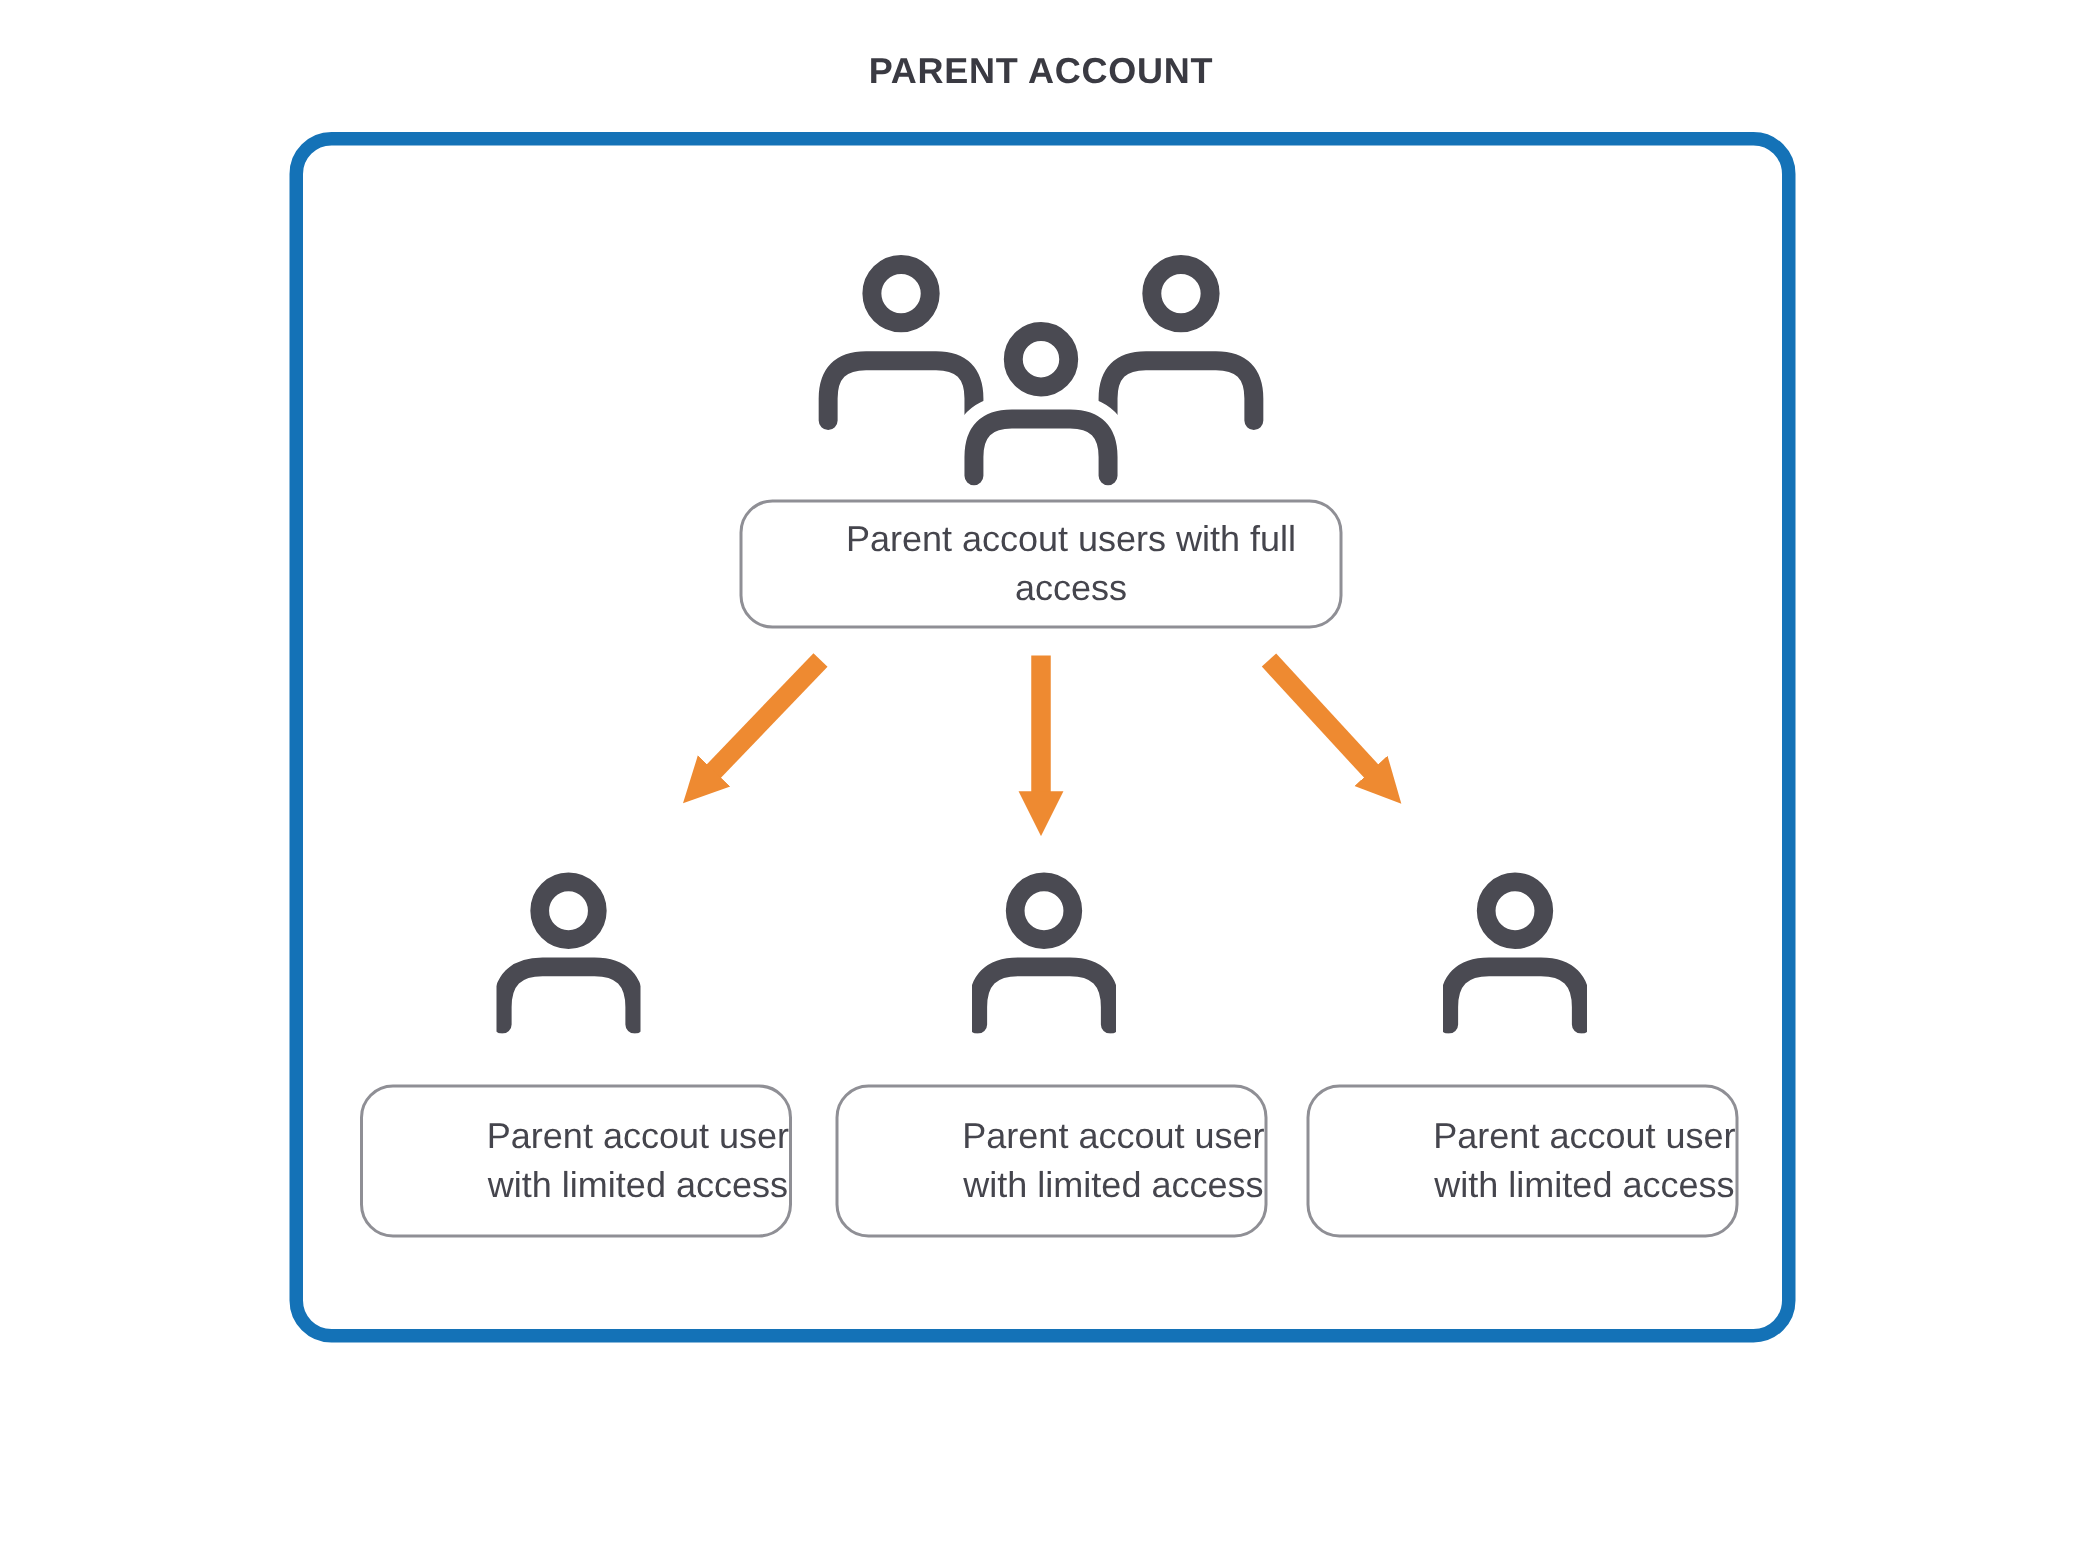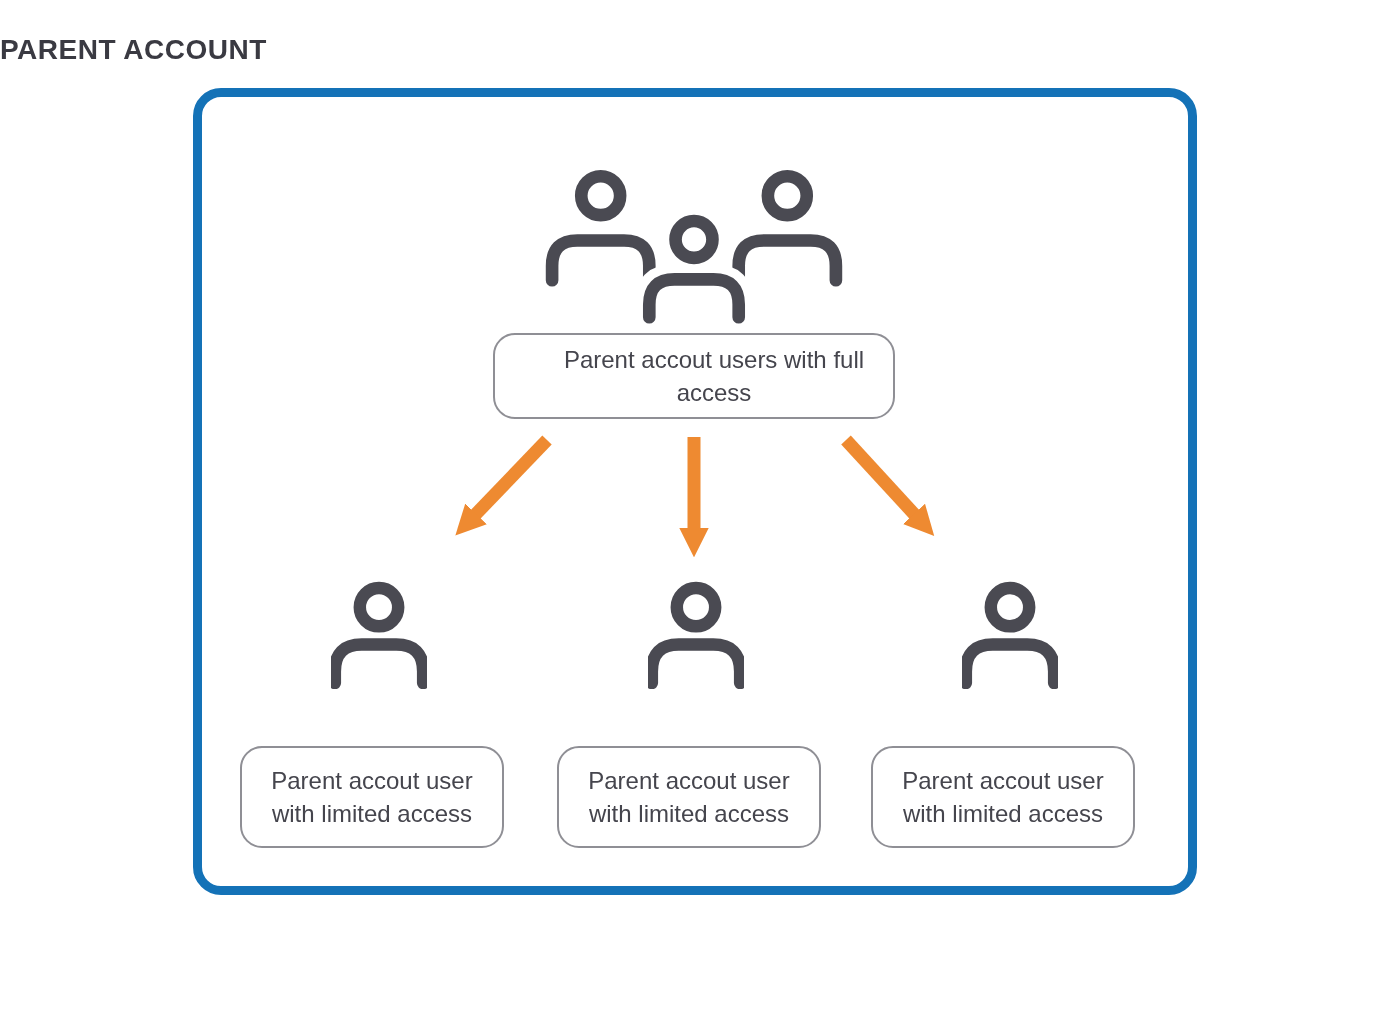--- a/index.html
+++ b/index.html
@@ -22,7 +22,8 @@
   }
   .title{
     position:absolute;top:34px;left:0;width:100%;
-    font-size:28px;font-weight:800;letter-spacing:0.5px;
+    text-align:center;
+    font-size:24px;font-weight:800;letter-spacing:0.5px;
     color:var(--title-dark);
   }
   .parent-box{

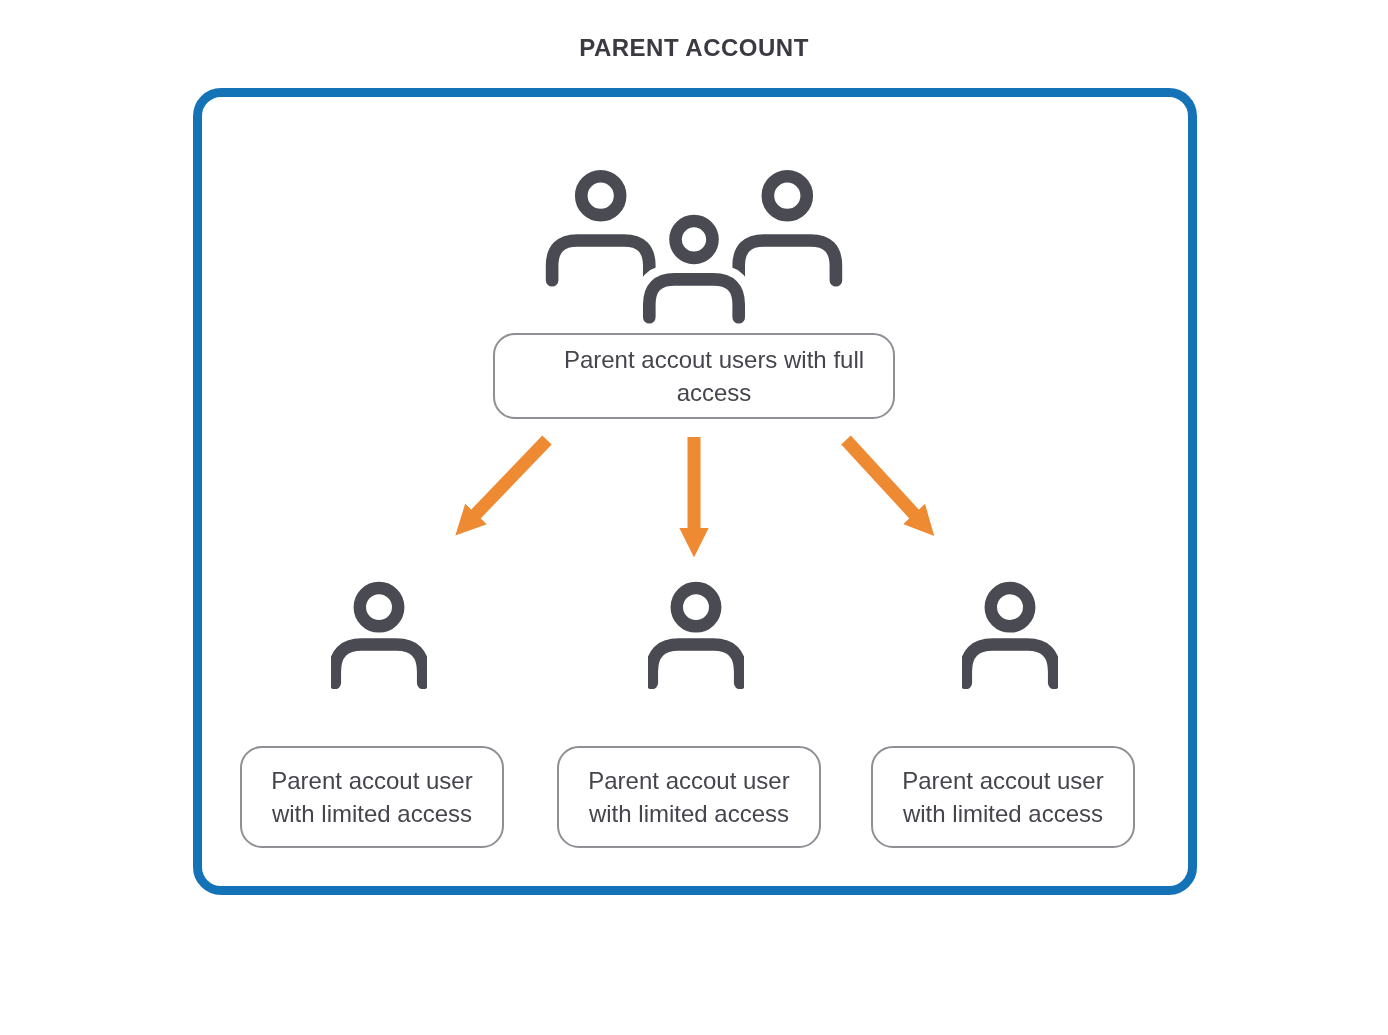--- a/index.html
+++ b/index.html
@@ -56,7 +56,7 @@
     white-space:pre-line;
   }
   .root-node{left:493px;top:333px;width:402px;height:86px;padding-left:40px;}
-  .child-node{top:746px;width:264px;height:102px;}
+  .child-node{top:723px;width:288px;height:102px;justify-content:flex-end;}
   .child-node.c1{left:240px;}
   .child-node.c2{left:557px;}
   .child-node.c3{left:871px;}

